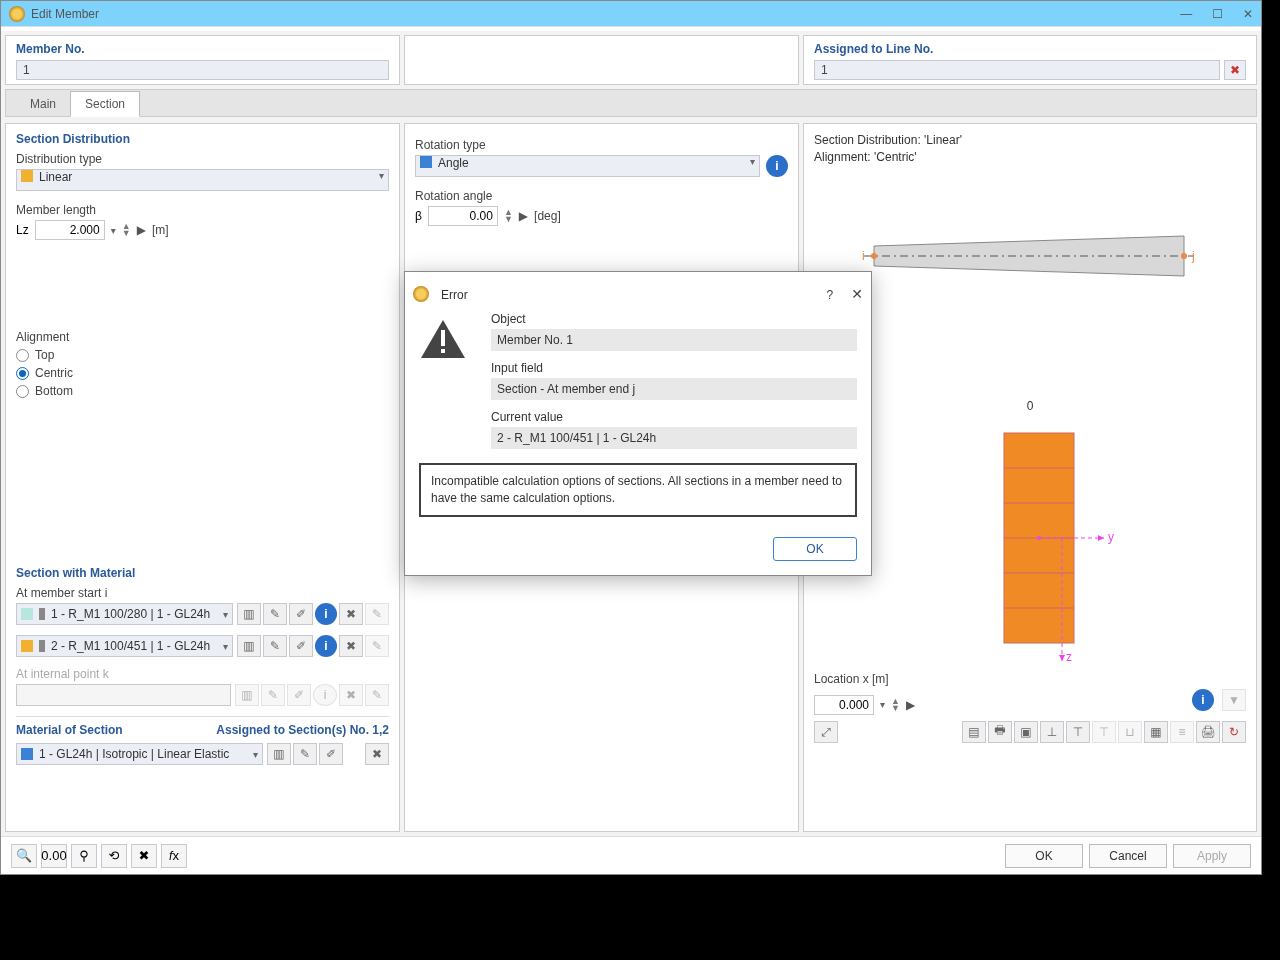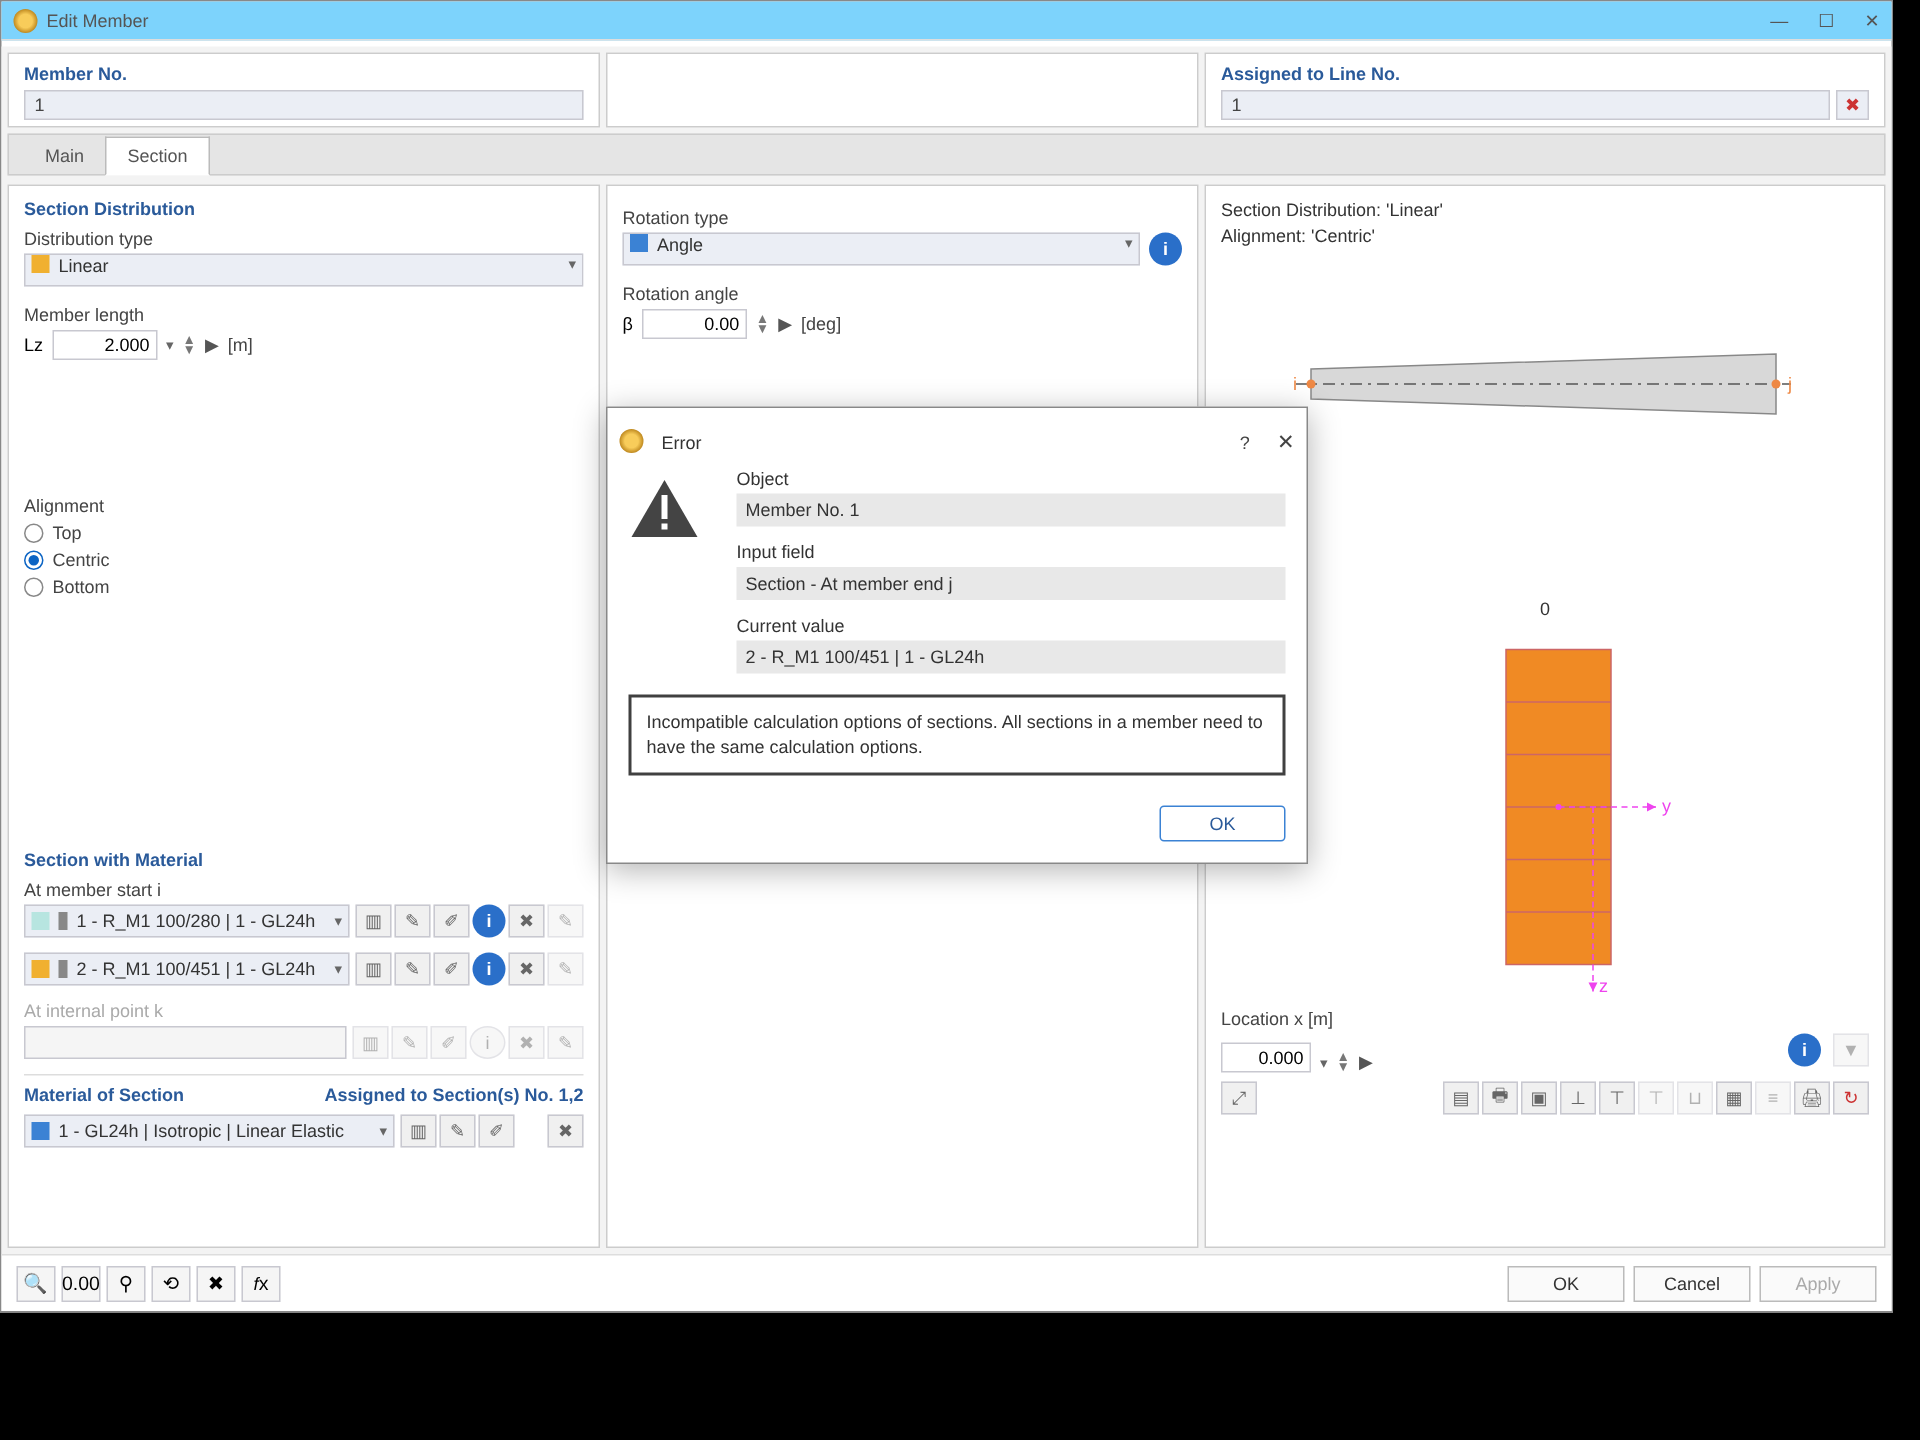--- a/index.html
+++ b/index.html
@@ -65,7 +65,7 @@
 .pickbtn{width:22px;height:20px;background:#ebeef5;border:1px solid #c8c8d0;display:flex;align-items:center;justify-content:center;color:#c33}
 
 .svgbox{width:100%}
-.locrow{display:flex;align-items:flex-end;gap:6px;margin-top:6px}
+.locrow{display:flex;align-items:center;gap:6px;margin-top:6px}
 .prevtools{display:flex;gap:2px;margin-top:6px;justify-content:flex-end;flex-wrap:wrap}
 .section-col1{position:relative;grid-row:3;grid-column:1}
 .rotation-col{grid-row:3;grid-column:2}

